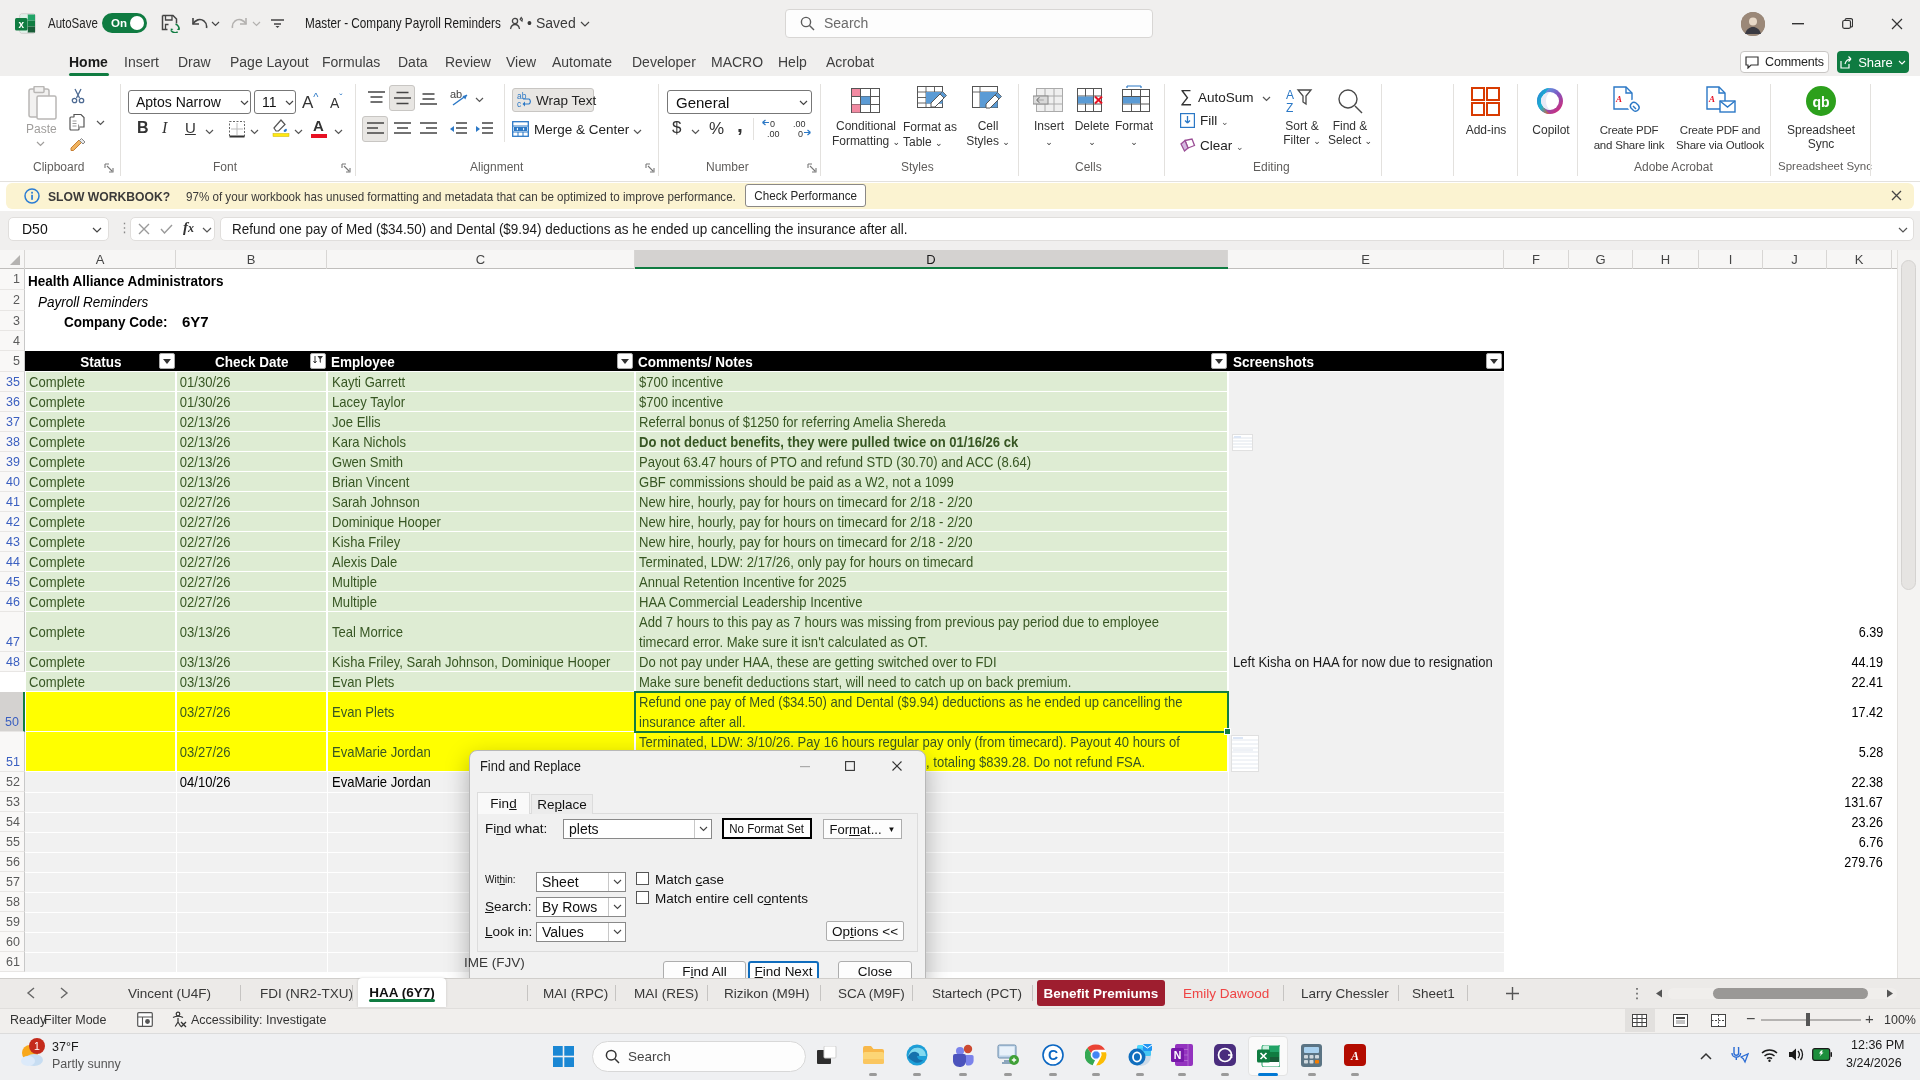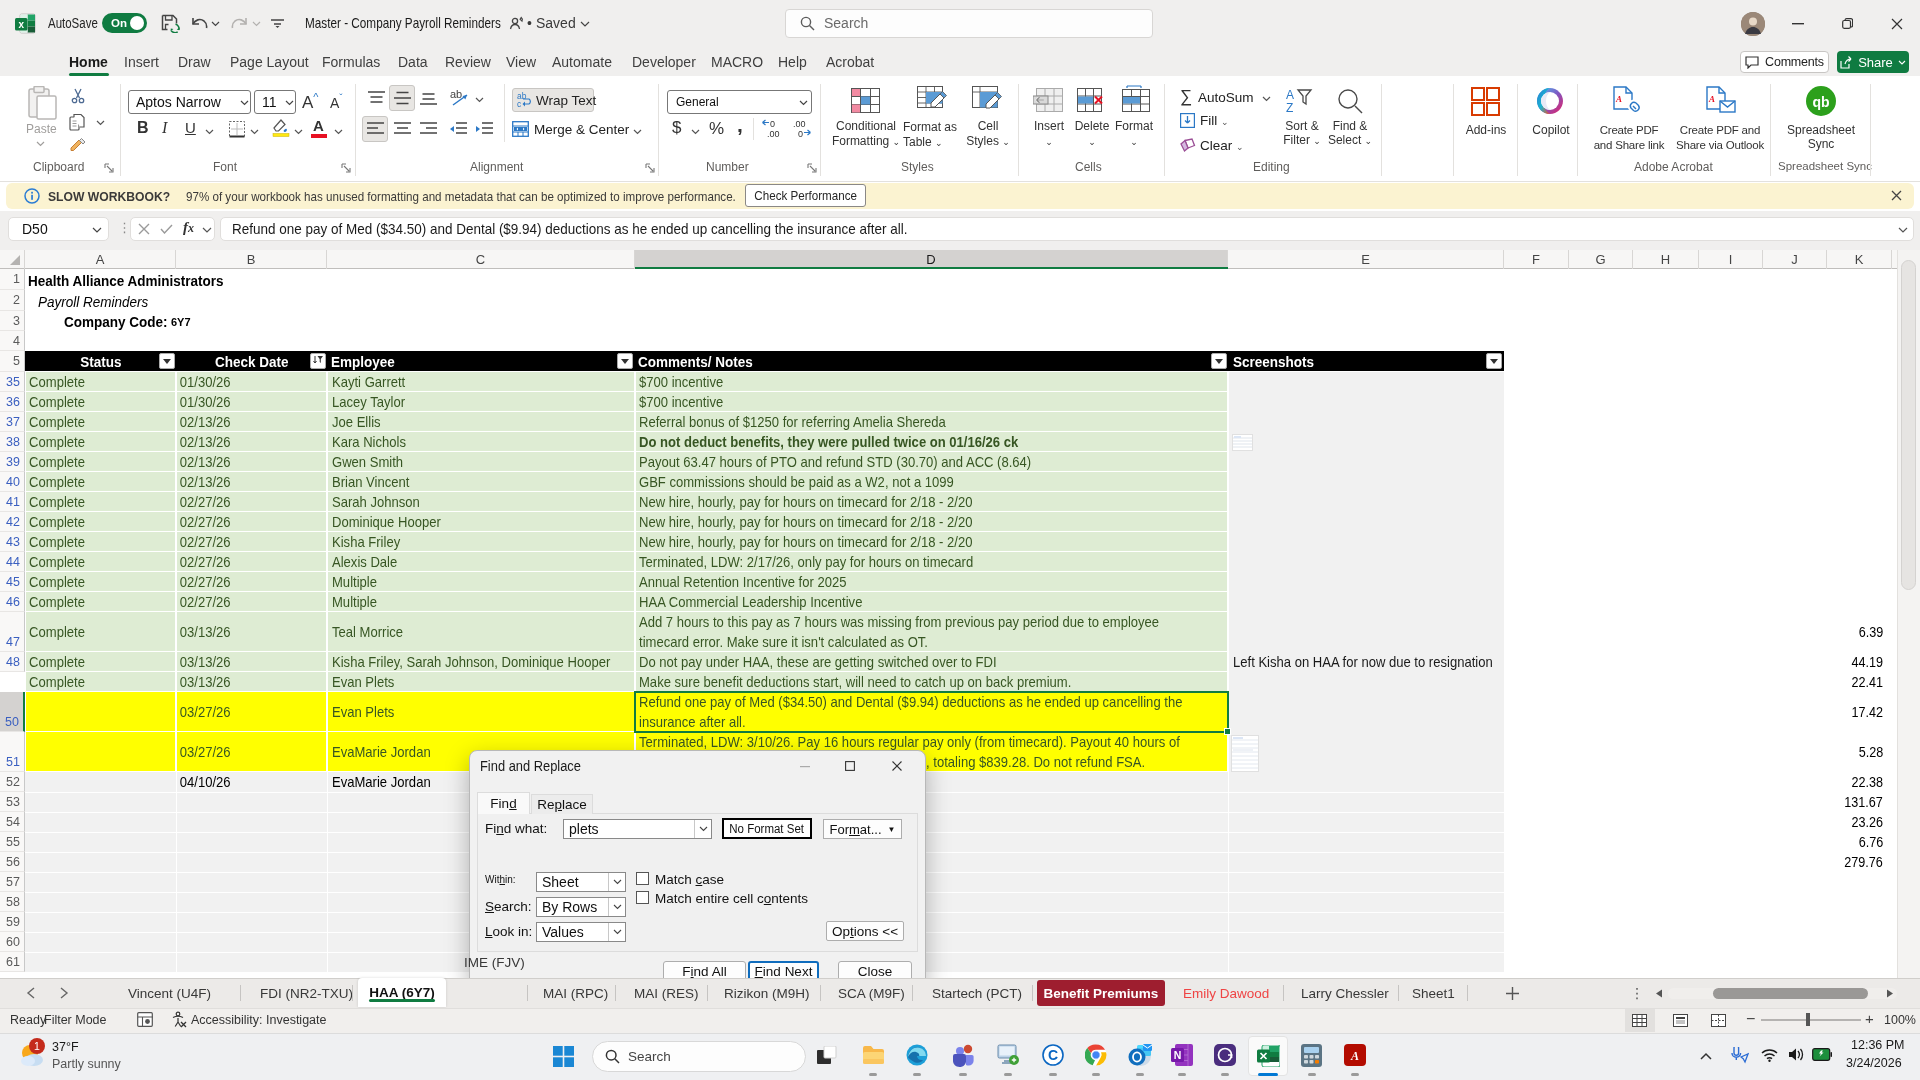--- a/index.html
+++ b/index.html
@@ -293,7 +293,7 @@
     </svg>
  <div class="gdiv" style="left:658px"></div>
 
- <div class="combo" style="left:667px;top:90px;width:145px;height:24px;border-radius:3px;border-color:#777;padding-left:8px;font-size:12px">General</div>
+ <div class="combo" style="left:667px;top:90px;width:145px;height:24px;border-radius:3px;border-color:#777;padding-left:8px;font-size:15px">General</div>
  <svg class="a" style="left:799px;top:100px" width="9" height="6" viewBox="0 0 9 6">
       <path d="M1 1l3.5 3.5L8 1" fill="none" stroke="#444" stroke-width="1.2"></path>
     </svg>

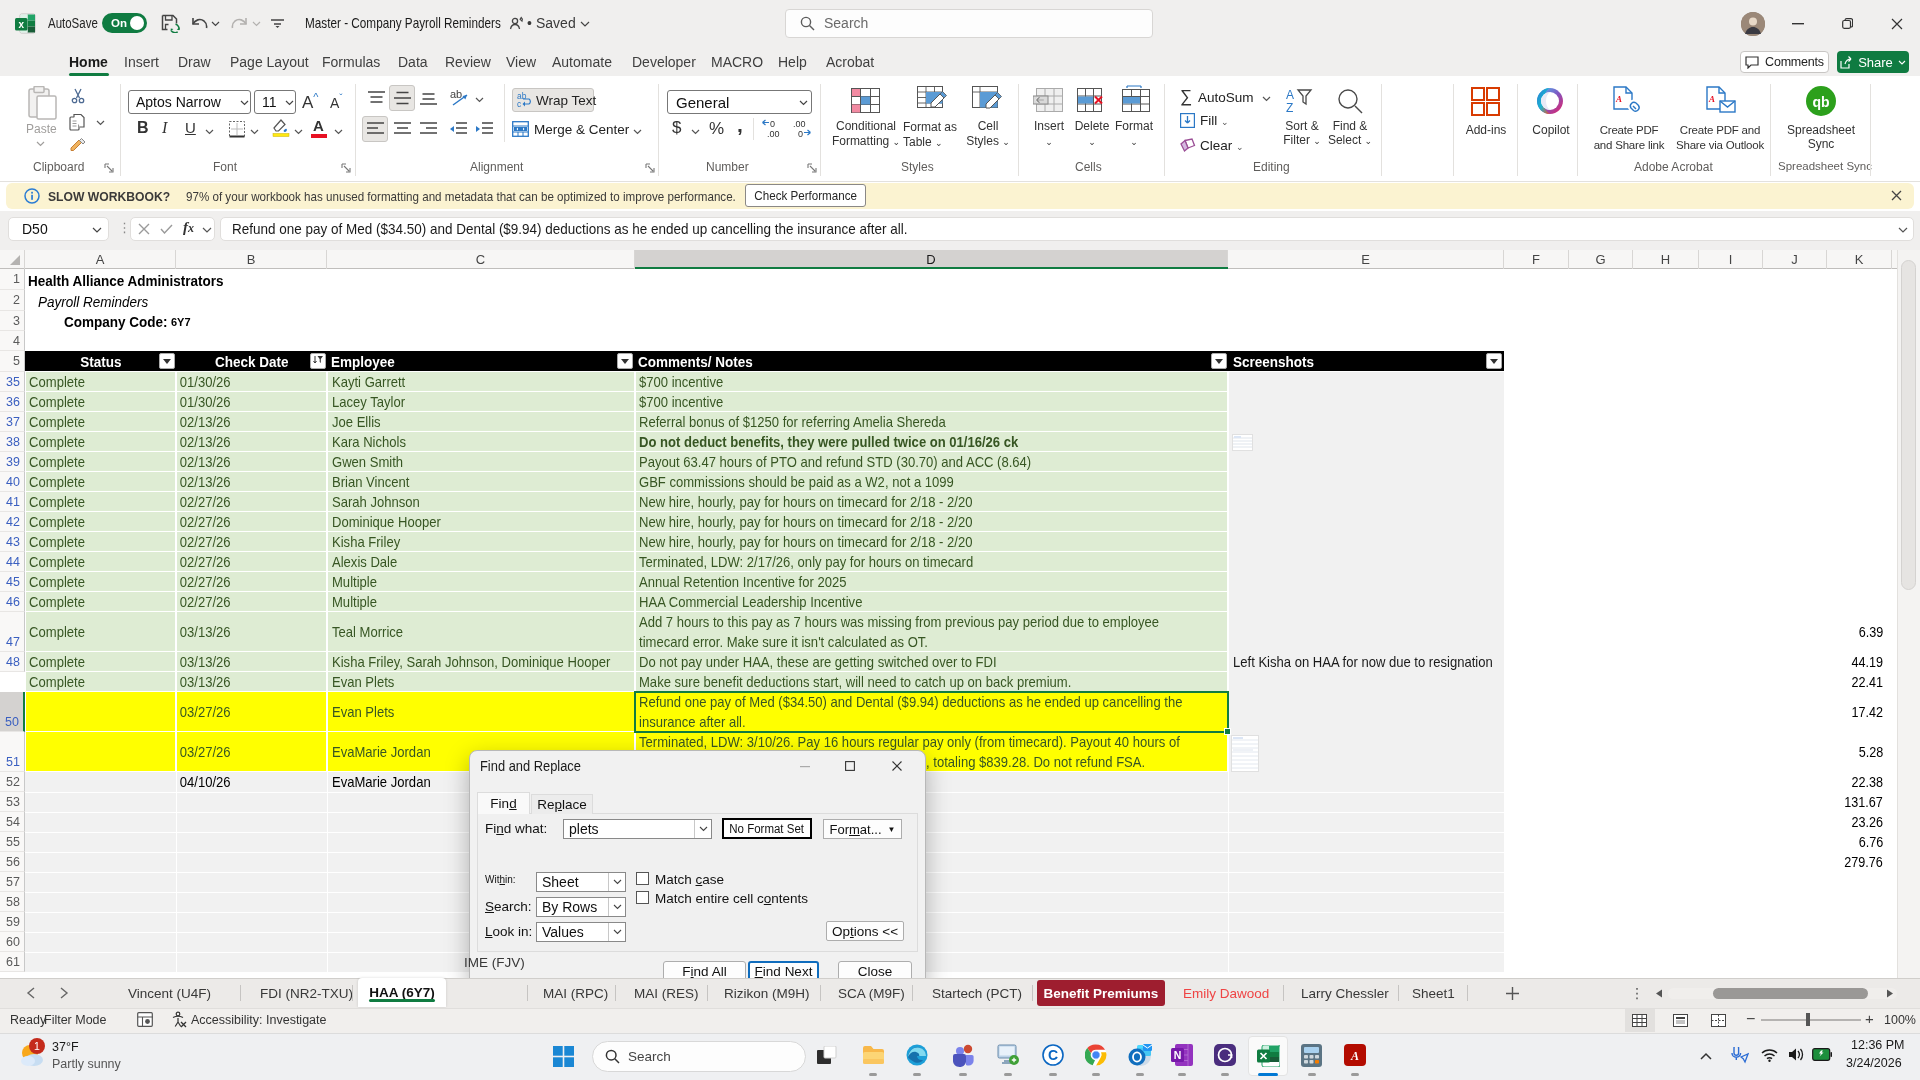--- a/index.html
+++ b/index.html
@@ -908,7 +908,7 @@
  <div class="a" style="left:64px;top:312px;font-size:15px;font-weight:bold;color:#000;height:19px;display:flex;align-items:center">
       <span class="t">Company Code:</span>
     </div>
- <div class="a" style="left:171px;top:312px;font-size:11px;font-weight:bold;color:#000;height:19px;display:flex;align-items:center">6Y7</div>
+ <div class="a" style="left:182px;top:312px;font-size:15px;font-weight:bold;color:#000;height:19px;display:flex;align-items:center">6Y7</div>
 </div>
 <div id="dialog">
  <div class="a" style="left:469px;top:750px;width:457px;height:240px;background:#f1f1f1;border:1px solid #b8b8b8;border-radius:8px;box-shadow:0 8px 24px rgba(0,0,0,0.28)"></div>

